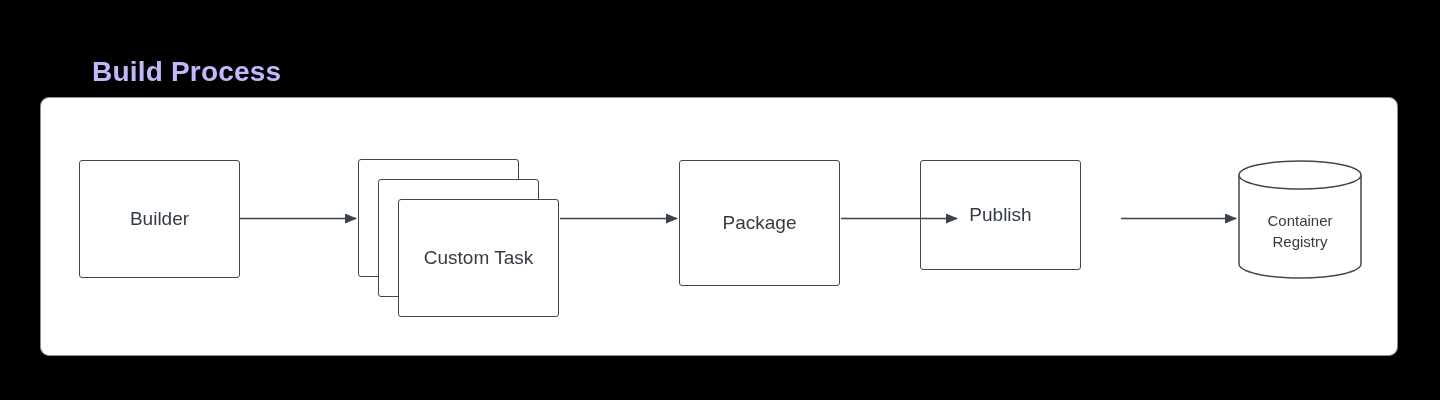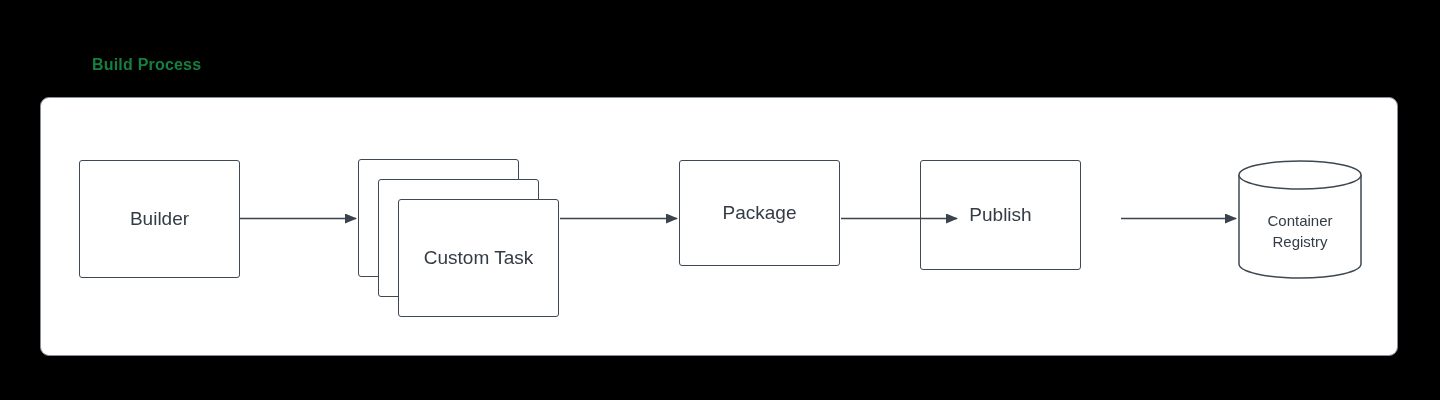--- a/index.html
+++ b/index.html
@@ -19,9 +19,9 @@
     position: absolute;
     left: 92px;
     top: 56px;
-    font-size: 16px;
+    font-size: 28px;
     font-weight: 600;
-    color: #15803d;
+    color: #c4b5fd;
     letter-spacing: 0.2px;
   }
   .panel {

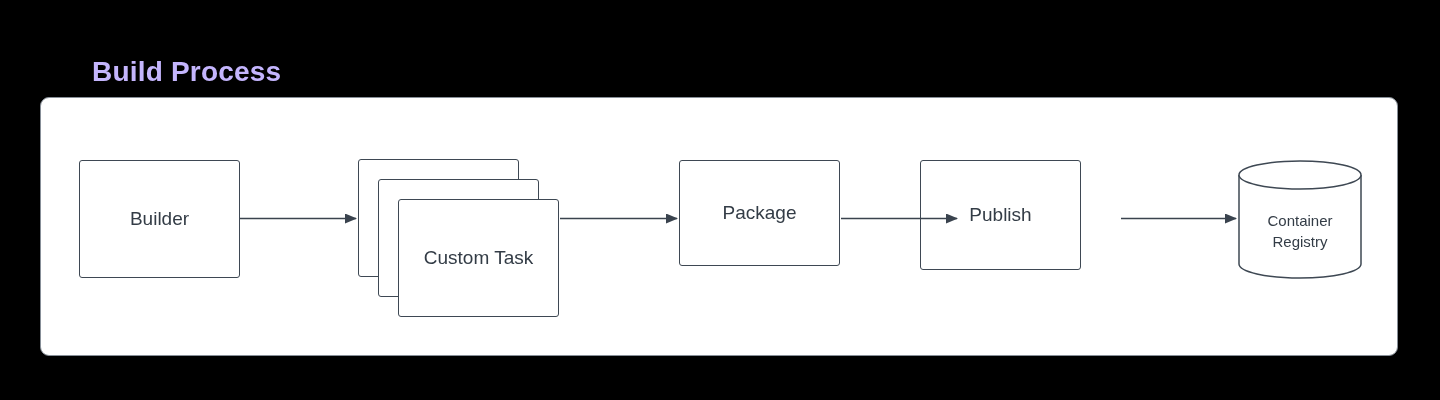--- a/index.html
+++ b/index.html
@@ -52,7 +52,7 @@
   .stack-back    { left: 358px; top: 159px; width: 161px; height: 118px; z-index: 1; }
   .stack-middle  { left: 378px; top: 179px; width: 161px; height: 118px; z-index: 2; }
   .stack-front   { left: 398px; top: 199px; width: 161px; height: 118px; z-index: 3; }
-  .node-package  { left: 679px; top: 160px; width: 161px; height: 106px; text-align: right; }
+  .node-package  { left: 679px; top: 160px; width: 161px; height: 126px; text-align: right; }
   .node-publish  { left: 920px; top: 160px; width: 161px; height: 110px; }
   .cylinder {
     position: absolute;

